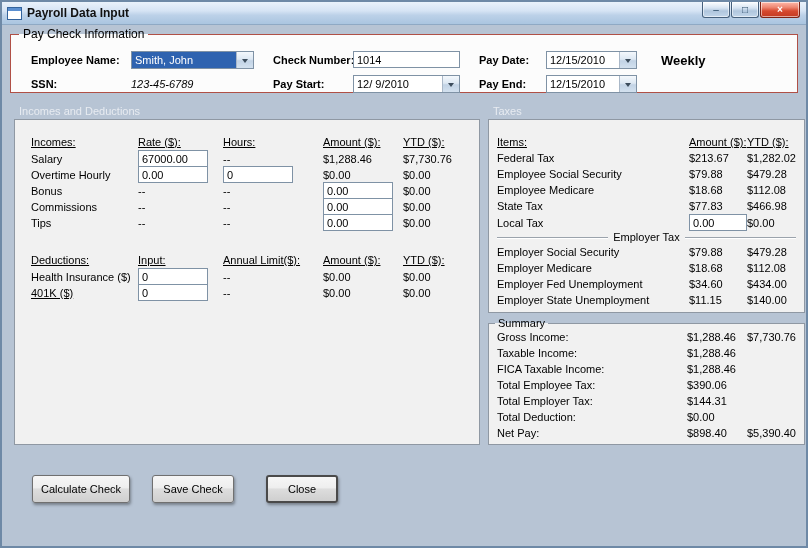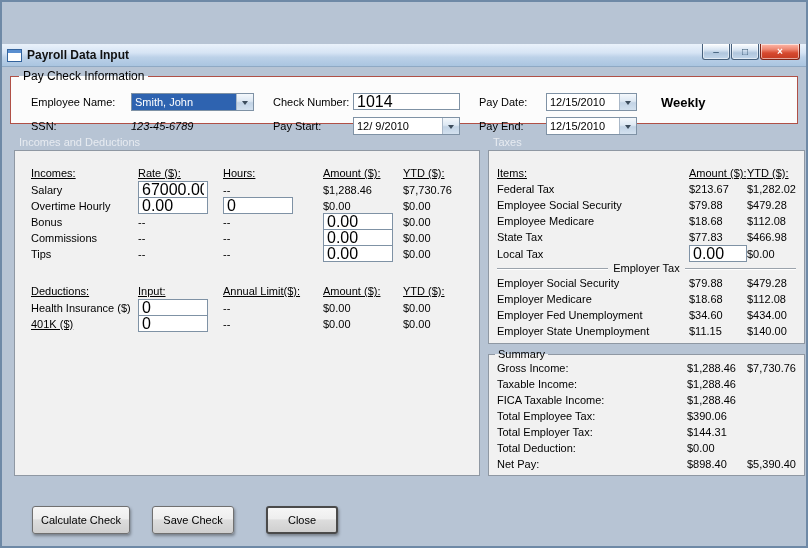--- a/index.html
+++ b/index.html
@@ -7,7 +7,7 @@
   .window{position:absolute;top:0;left:0;width:808px;height:548px;border:2px solid #6e89a6;background:#b7c4d4;display:flex;flex-direction:column;box-sizing:border-box;}
   
   .titlebar{height:22px;flex:0 0 22px;display:flex;align-items:center;padding-left:5px;position:relative;
-    background:linear-gradient(#eaf2fb,#d6e4f4 40%,#bcd1e8 60%,#aac5e0);border-bottom:1px solid #8fa9c4;margin-top:42px;}
+    background:linear-gradient(#eaf2fb,#d6e4f4 40%,#bcd1e8 60%,#aac5e0);border-bottom:1px solid #8fa9c4;}
   .app-icon{width:15px;height:13px;margin-right:5px;background:#fff;border:1px solid #33639c;box-shadow:inset 0 3px 0 #5a8fd0;box-sizing:border-box;}
   .title-text{font-size:12px;font-weight:bold;color:#111;}
   .caption-buttons{position:absolute;right:6px;top:0;display:flex;gap:1px;}

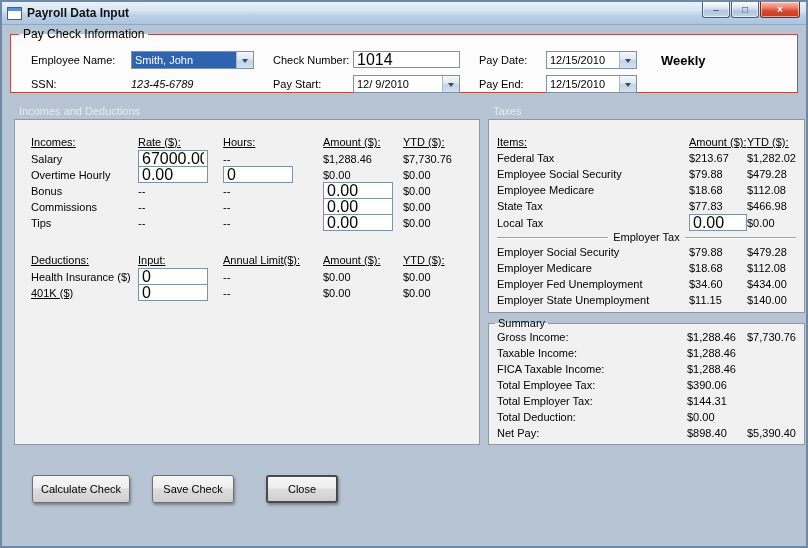--- a/index.html
+++ b/index.html
@@ -19,7 +19,7 @@
   fieldset{border:1px solid #8f98a3;padding:0;margin:0;}
   .pcg{position:relative;margin:2px 8px 0 8px;height:64px;background:#fcfcfc;border:1px solid #b05046;}
   .pcg legend{margin-left:8px;padding:0 4px;font-size:12px;color:#000;}
-  .pcg .lbl{position:absolute;white-space:nowrap;}
+  .pcg .lbl{position:absolute;white-space:nowrap;font-weight:bold;}
   .pcg .val{position:absolute;white-space:nowrap;font-style:italic;}
   .tbx{height:17px;border:1px solid #7f92a5;background:#fff;font-family:"Liberation Sans",sans-serif;font-size:16px;padding:0 3px;box-sizing:border-box;}
   .combo{position:absolute;height:18px;border:1px solid #7f92a5;background:#fff;display:flex;align-items:stretch;box-sizing:border-box;}

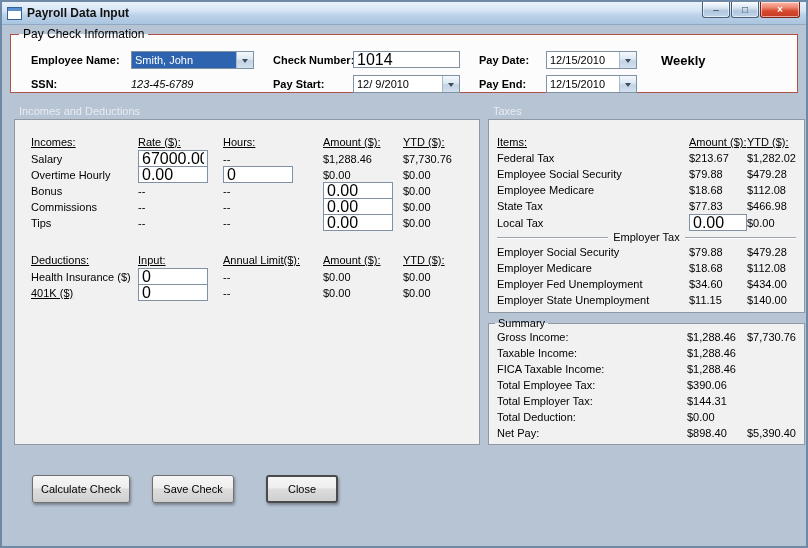--- a/index.html
+++ b/index.html
@@ -21,7 +21,7 @@
   .pcg legend{margin-left:8px;padding:0 4px;font-size:12px;color:#000;}
   .pcg .lbl{position:absolute;white-space:nowrap;font-weight:bold;}
   .pcg .val{position:absolute;white-space:nowrap;font-style:italic;}
-  .tbx{height:17px;border:1px solid #7f92a5;background:#fff;font-family:"Liberation Sans",sans-serif;font-size:16px;padding:0 3px;box-sizing:border-box;}
+  .tbx{height:17px;border:1px solid #7f92a5;background:#fff;font-family:"Liberation Sans",sans-serif;font-size:11px;padding:0 3px;box-sizing:border-box;}
   .combo{position:absolute;height:18px;border:1px solid #7f92a5;background:#fff;display:flex;align-items:stretch;box-sizing:border-box;}
   .combo-sel{flex:1;display:flex;align-items:center;padding:0 3px;white-space:nowrap;overflow:hidden;}
   .combo-sel.selected{background:#2e63b0;color:#fff;}

